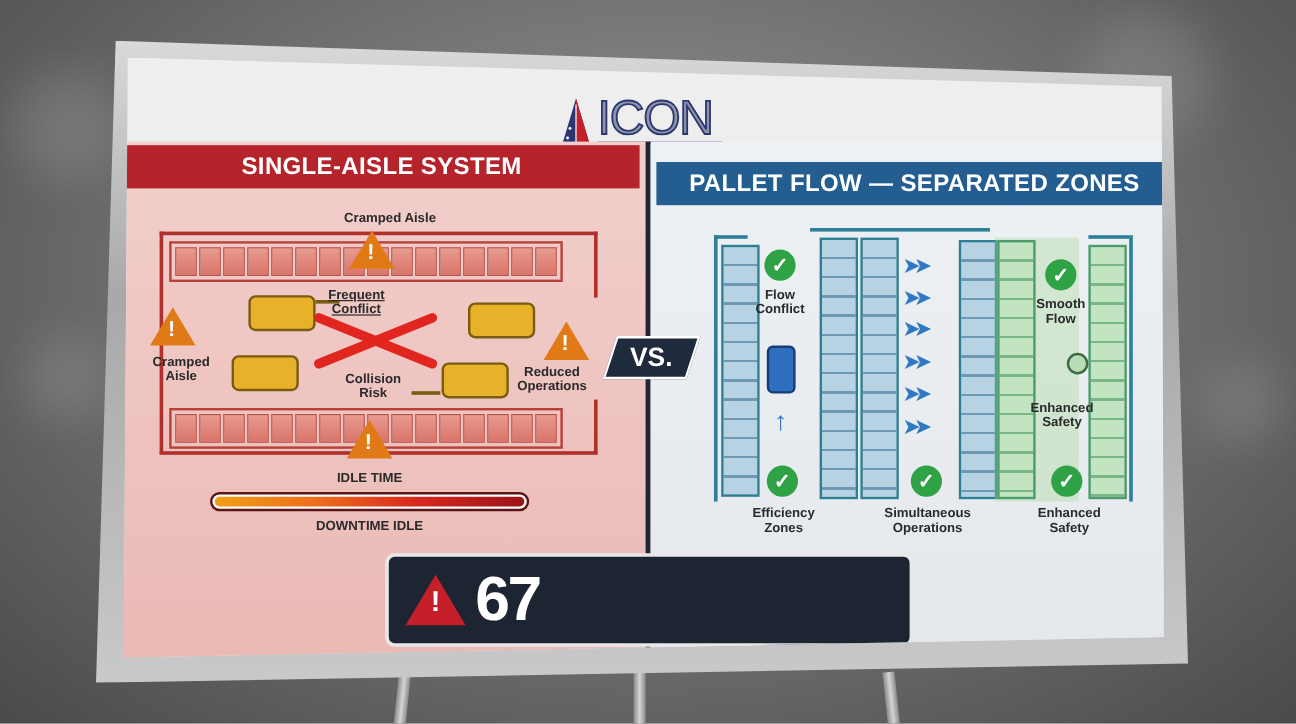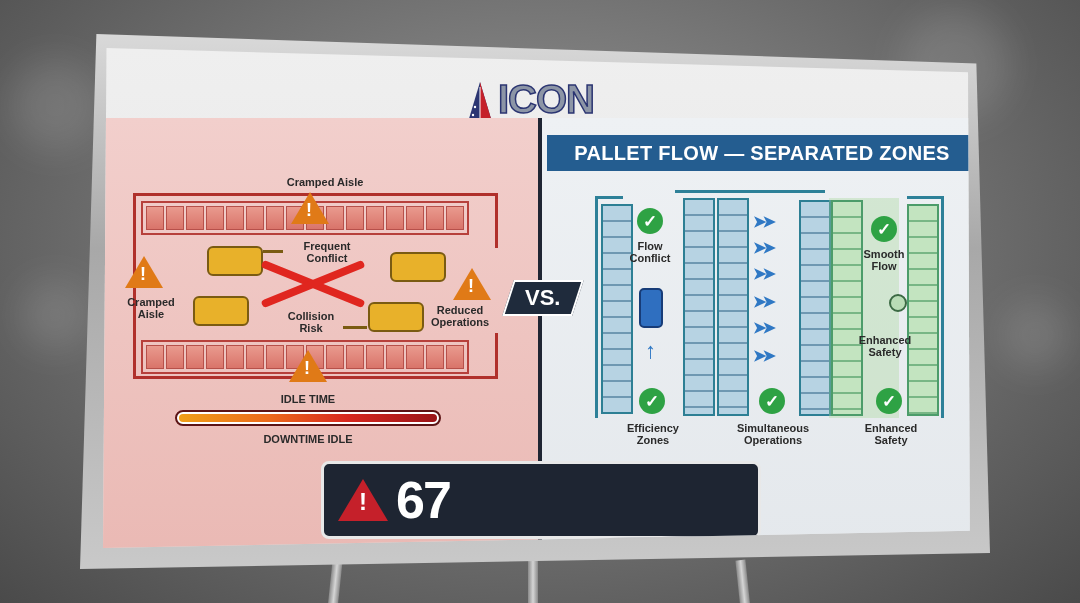--- a/index.html
+++ b/index.html
@@ -37,7 +37,7 @@
   .logo-mark { width: 30px; height: 50px; position: relative; }
   .logo-text { display: flex; flex-direction: column; }
   .logo-icon-word {
-    font-family: "Liberation Sans", sans-serif; font-weight: bold; font-size: 40px; letter-spacing: -1px;
+    font-family: "Liberation Sans", sans-serif; font-weight: normal; font-size: 40px; letter-spacing: -1px;
     color: #8c95a6; -webkit-text-stroke: 1.5px #2b3572; line-height: 38px;
   }
   .logo-sub {

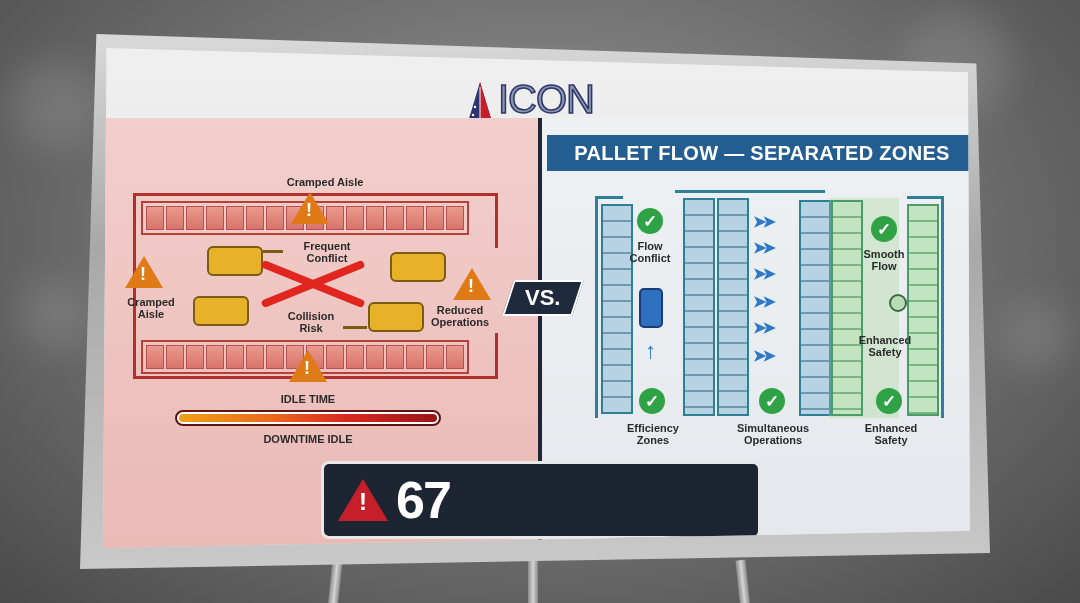--- a/index.html
+++ b/index.html
@@ -143,6 +143,7 @@
     <div class="right-half"></div>
     <div class="divider"></div>
 
+    <div class="hdr-left">SINGLE-AISLE SYSTEM</div>
     <div class="hdr-right">PALLET FLOW — SEPARATED ZONES</div>
 
     <div class="lbl" style="left:172px;top:128px;width:100px;">Cramped Aisle</div>

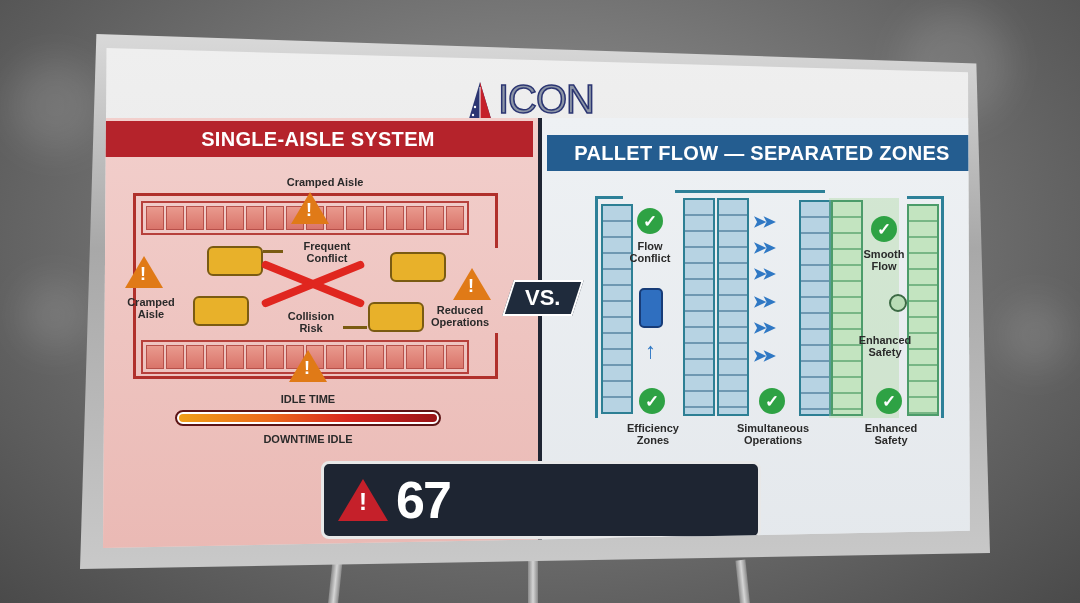--- a/index.html
+++ b/index.html
@@ -214,7 +214,7 @@
     <div class="arrow-x" style="left:155px;top:232px;width:110px;transform:rotate(22deg);"></div>
     <div class="arrow-x" style="left:155px;top:232px;width:110px;transform:rotate(-22deg);"></div>
 
-    <div class="lbl" style="left:192px;top:192px;width:64px;">Frequent Conflict</div>
+    <div class="lbl" style="left:162px;top:192px;width:64px;text-decoration:underline;">Frequent Conflict</div>
     <div class="lbl" style="left:18px;top:248px;width:60px;">Cramped Aisle</div>
     <div class="lbl" style="left:178px;top:262px;width:60px;">Collision Risk</div>
     <div class="lbl" style="left:322px;top:256px;width:70px;">Reduced Operations</div>

